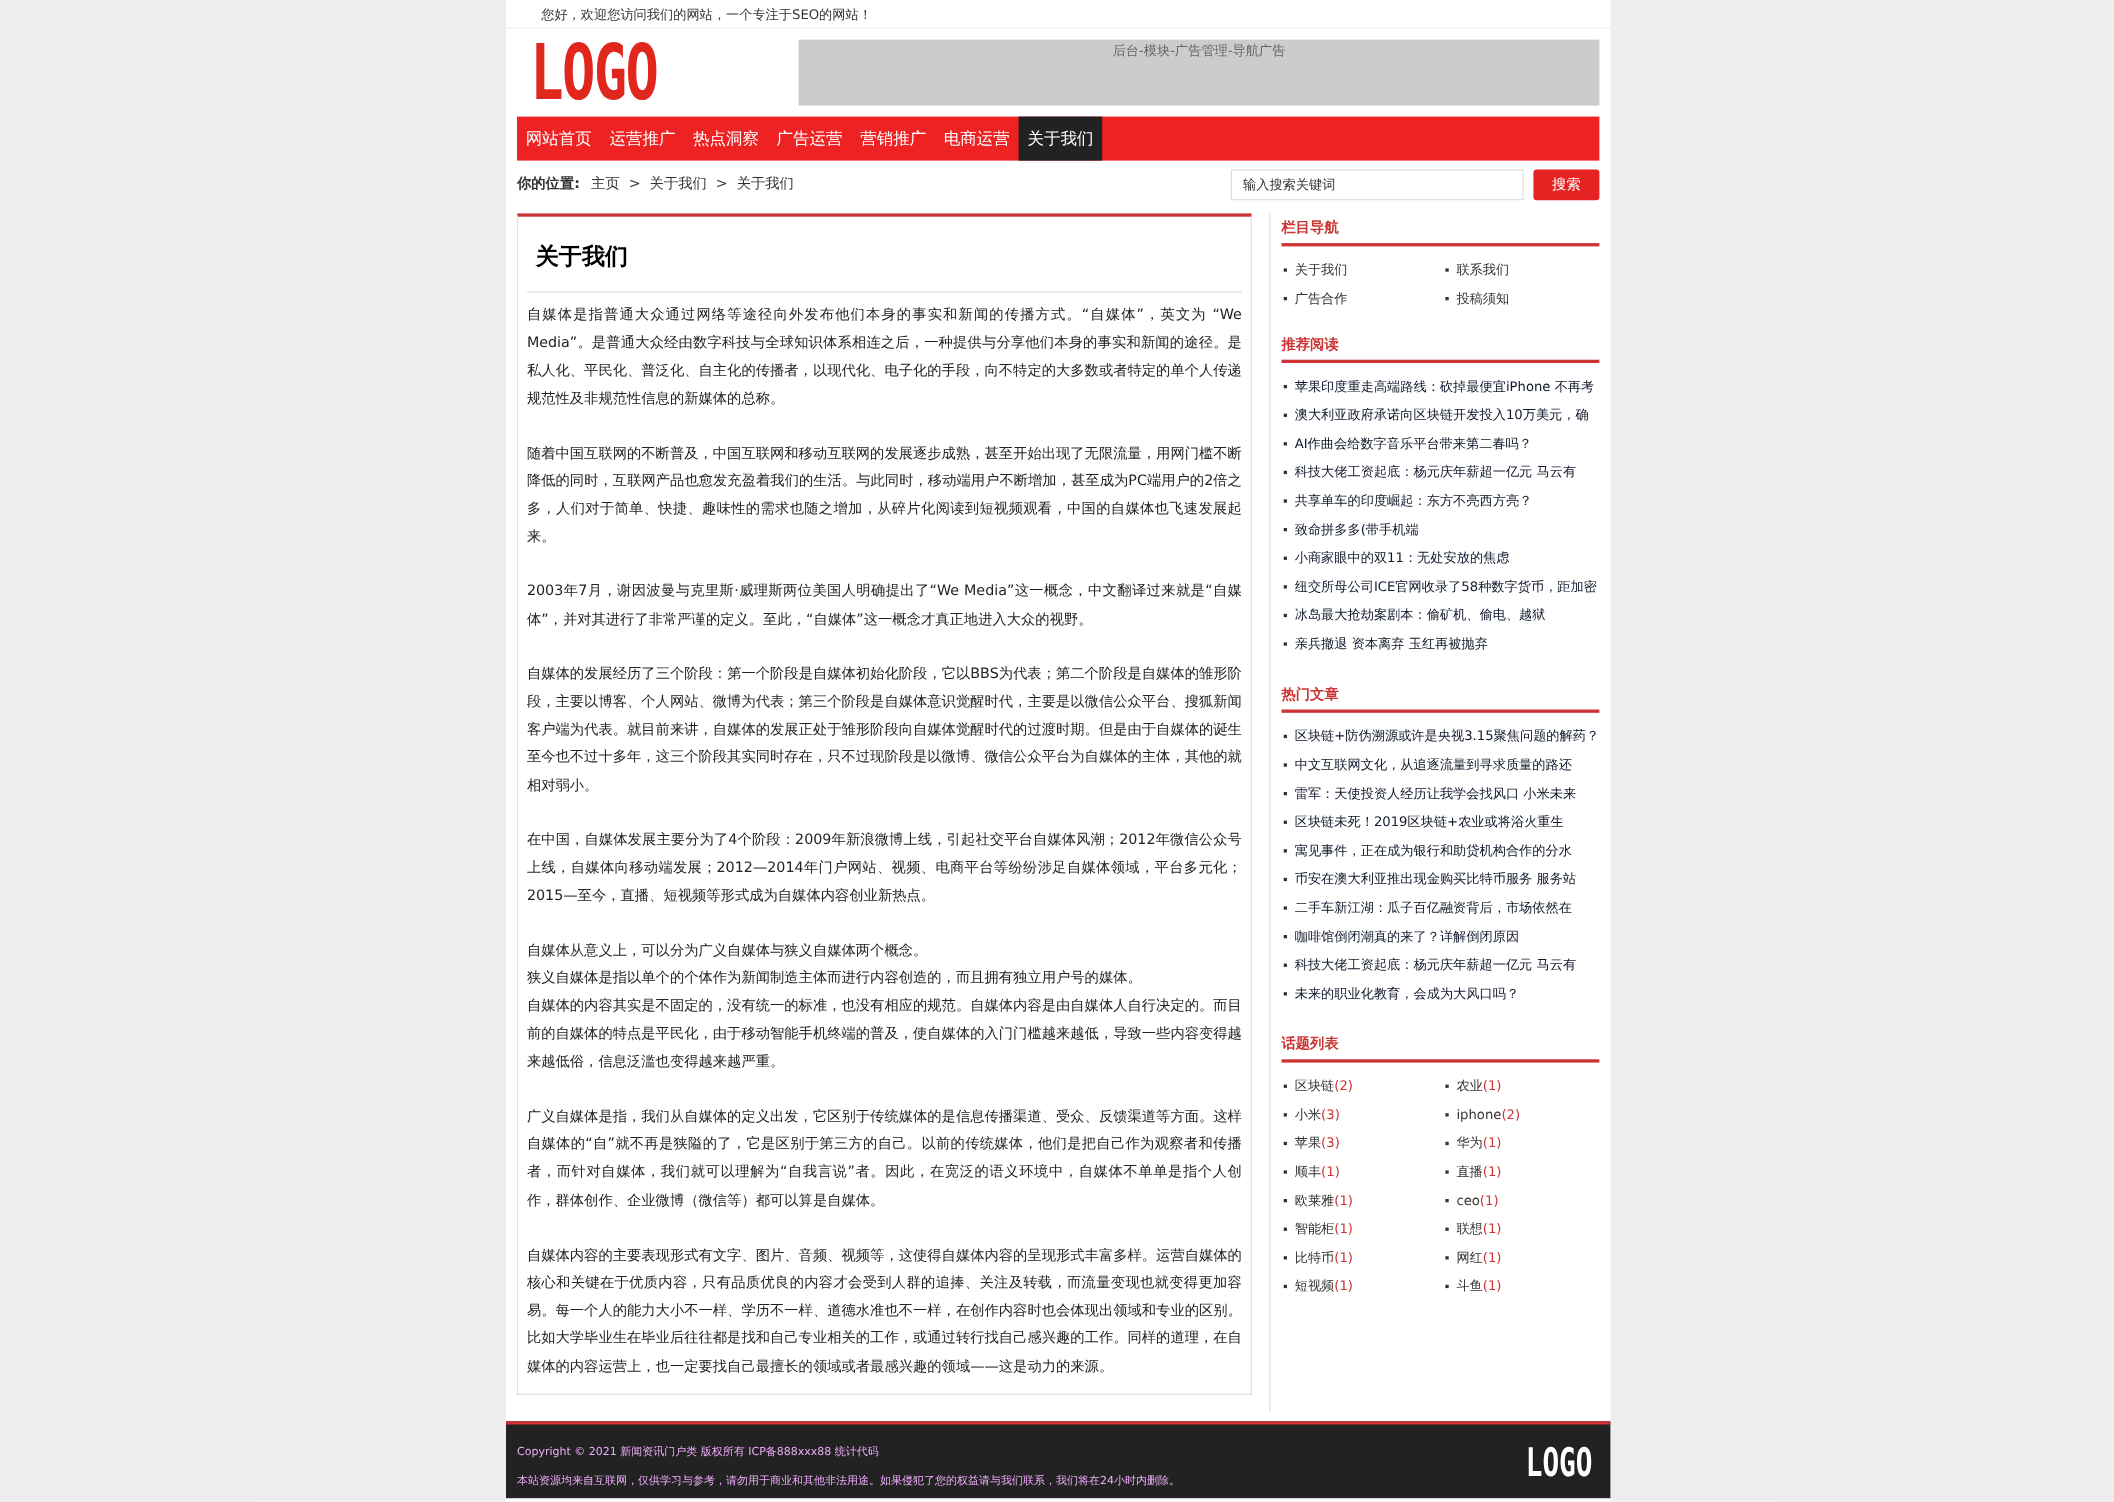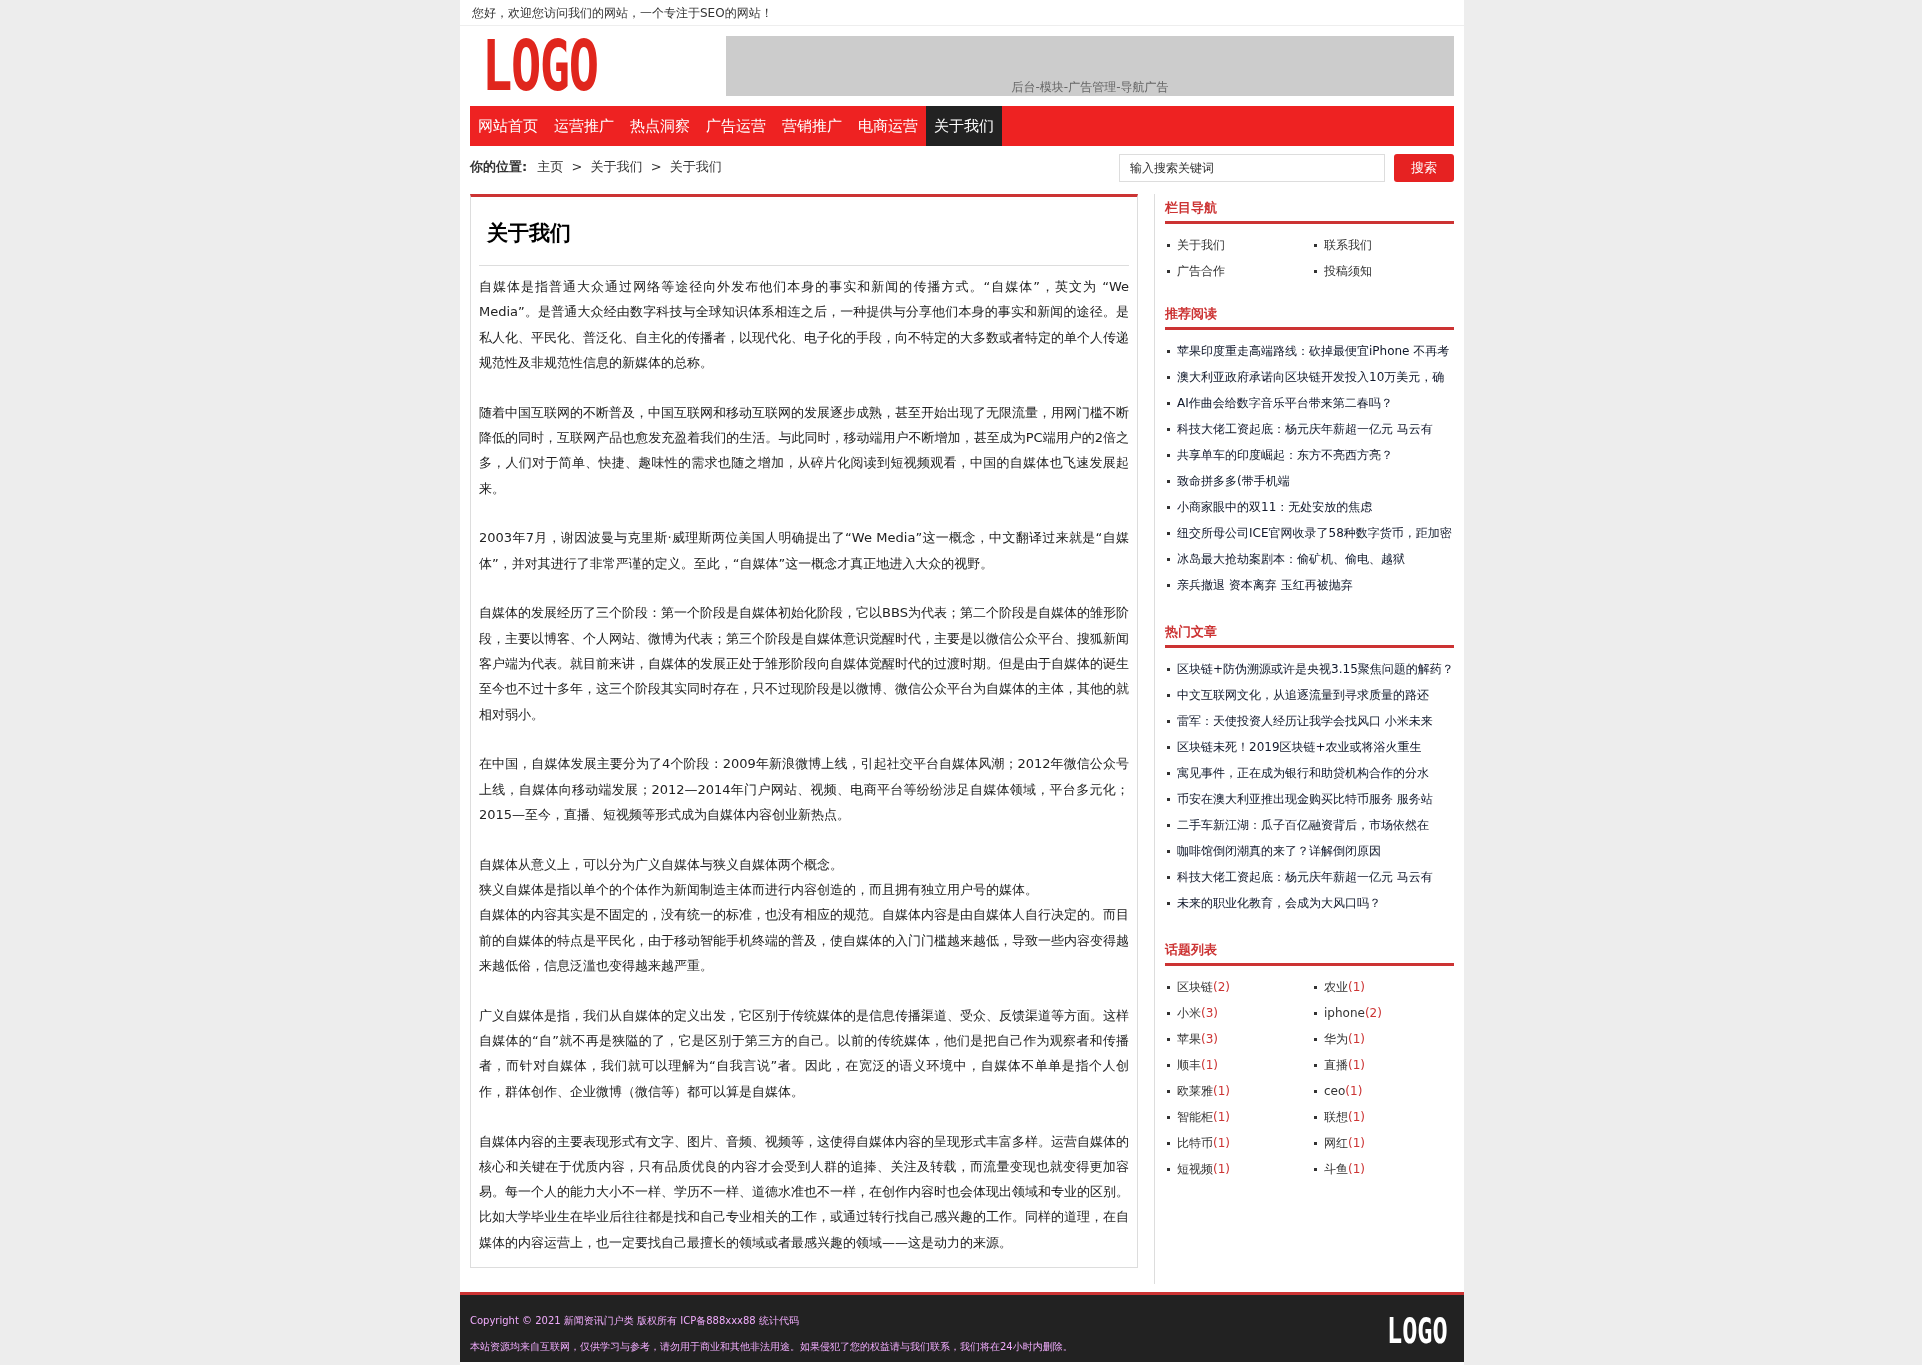--- a/index.html
+++ b/index.html
@@ -6,7 +6,7 @@
   html, body { background: #ededed; }
   body { font-family: "DejaVu Sans", "Liberation Sans", sans-serif; color: #333; width: 1922px; min-height: 1365px; }
   .wrap { width: 1004px; margin: 0 auto; background: #fff; position: relative; left: 1px; min-height: 1365px; }
-  .topbar { height: 26px; border-bottom: 1px solid #eee; padding-left: 12px; font-size: 12px; line-height: 26px; color: #333; }
+  .topbar { height: 26px; border-bottom: 1px solid #eee; padding-left: 32px; font-size: 12px; line-height: 26px; color: #333; }
   .header { height: 80px; position: relative; }
   .logo { position: absolute; left: 22px; top: 8px; width: 154px; height: 64px; display: flex; gap: 6px; }
   .logo span { display: block; font-family: "DejaVu Sans Mono", monospace; font-weight: bold; font-size: 70px; line-height: 64px; color: #e0261d; transform: scaleX(0.72); transform-origin: left; letter-spacing: -2px; }

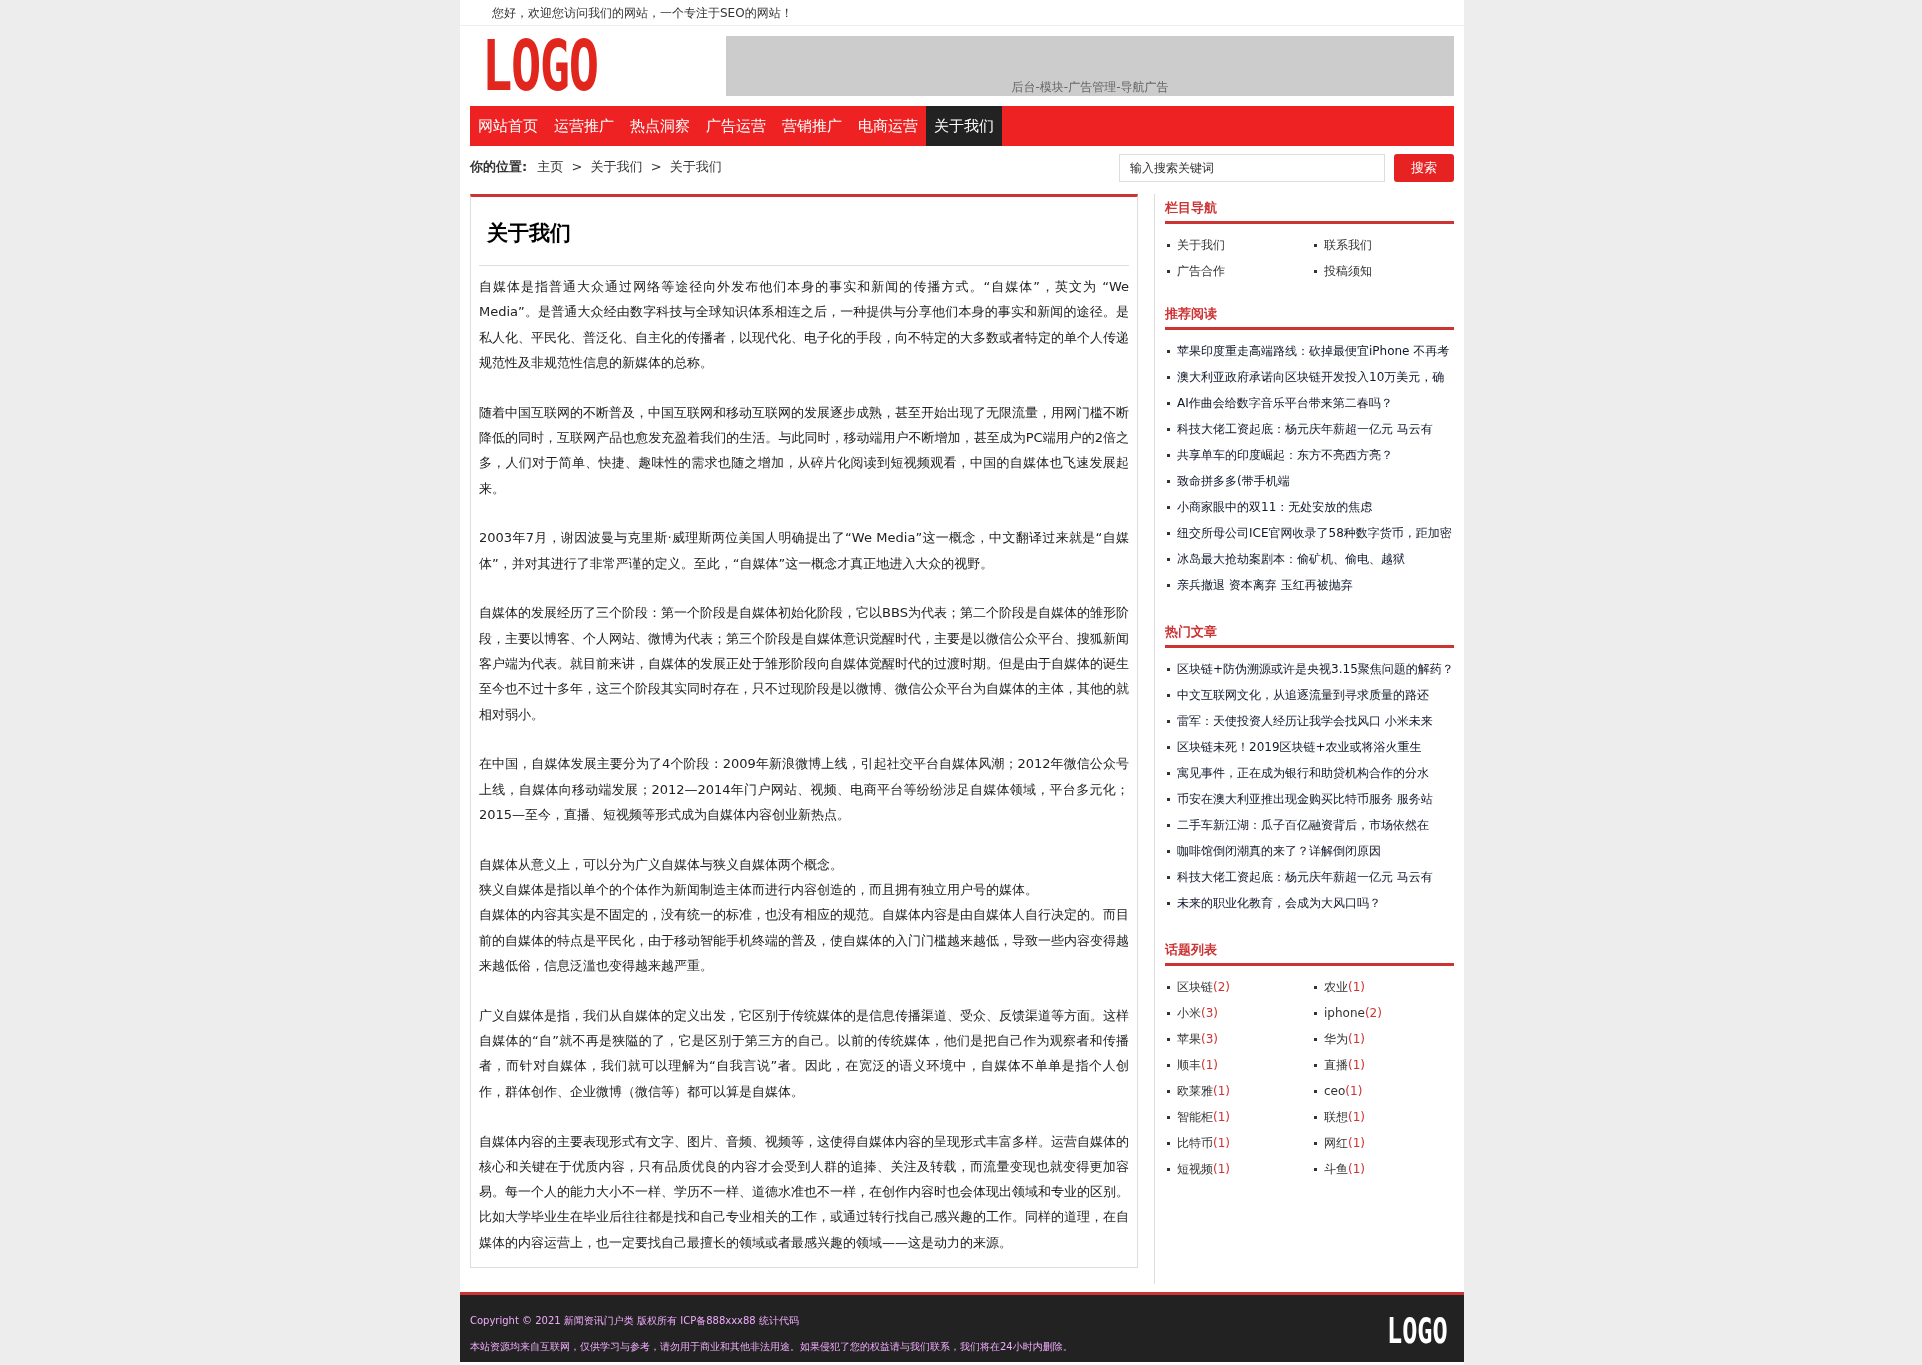--- a/index.html
+++ b/index.html
@@ -10,7 +10,7 @@
   .header { height: 80px; position: relative; }
   .logo { position: absolute; left: 22px; top: 8px; width: 154px; height: 64px; display: flex; gap: 6px; }
   .logo span { display: block; font-family: "DejaVu Sans Mono", monospace; font-weight: bold; font-size: 70px; line-height: 64px; color: #e0261d; transform: scaleX(0.72); transform-origin: left; letter-spacing: -2px; }
-  .ad-banner { position: absolute; left: 266px; top: 10px; width: 728px; height: 60px; background: #cccccc; color: #666; font-size: 12px; display: flex; align-items: flex-end; justify-content: center; padding-top: 2px; }
+  .ad-banner { position: absolute; left: 266px; top: 10px; width: 728px; height: 60px; background: #cccccc; color: #666; font-size: 12px; display: flex; align-items: flex-start; justify-content: center; padding-top: 2px; }
   .nav { margin: 0 10px; height: 40px; background: #ee2222; display: flex; }
   .nav a { display: block; height: 40px; line-height: 40px; padding: 0 8px; color: #fff; font-size: 15px; text-decoration: none; }
   .nav a.active { background: #222; }

